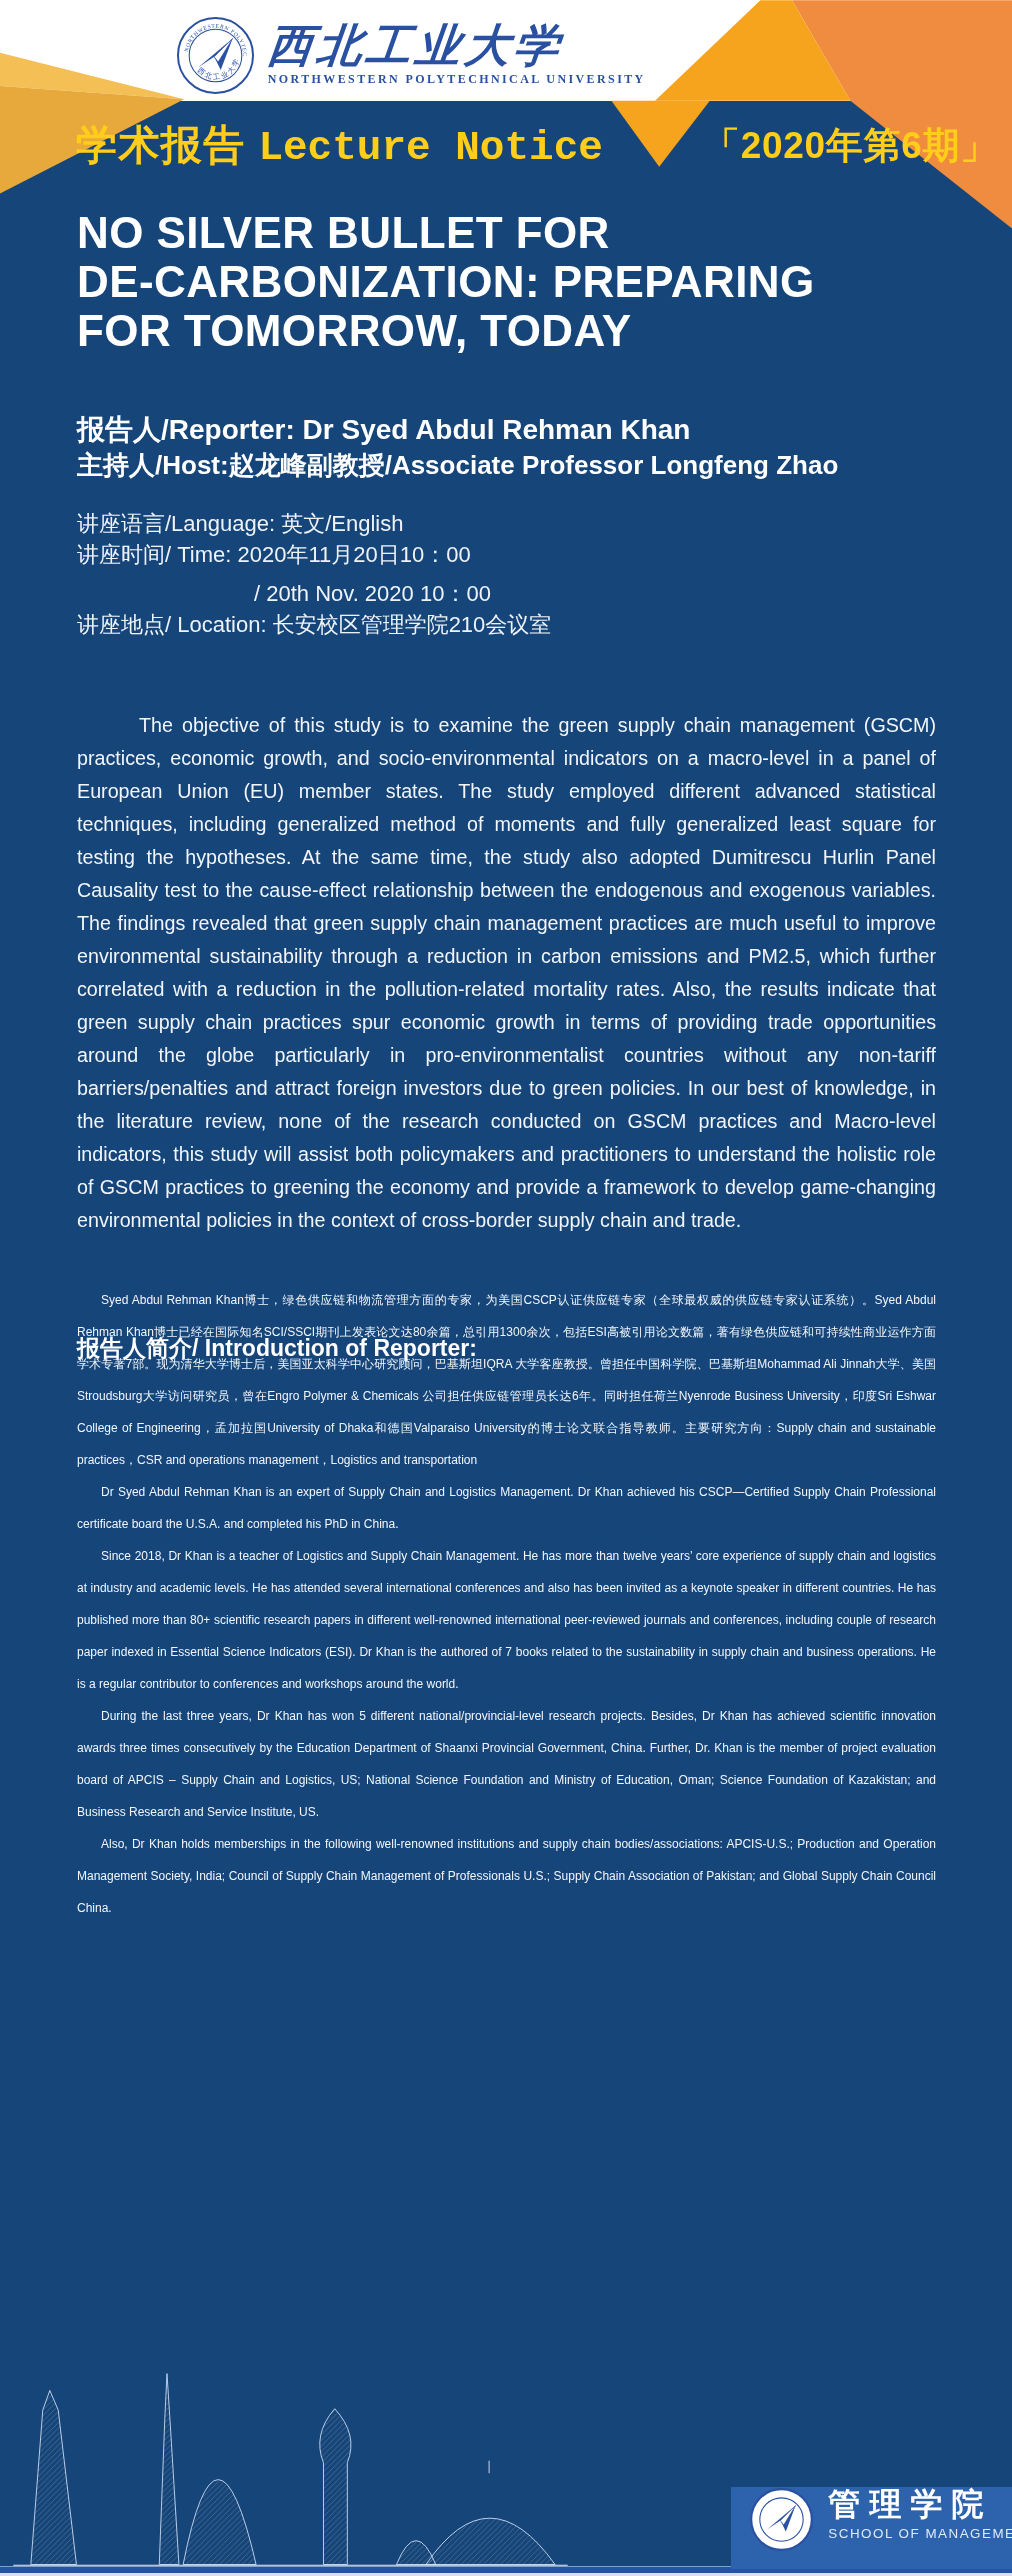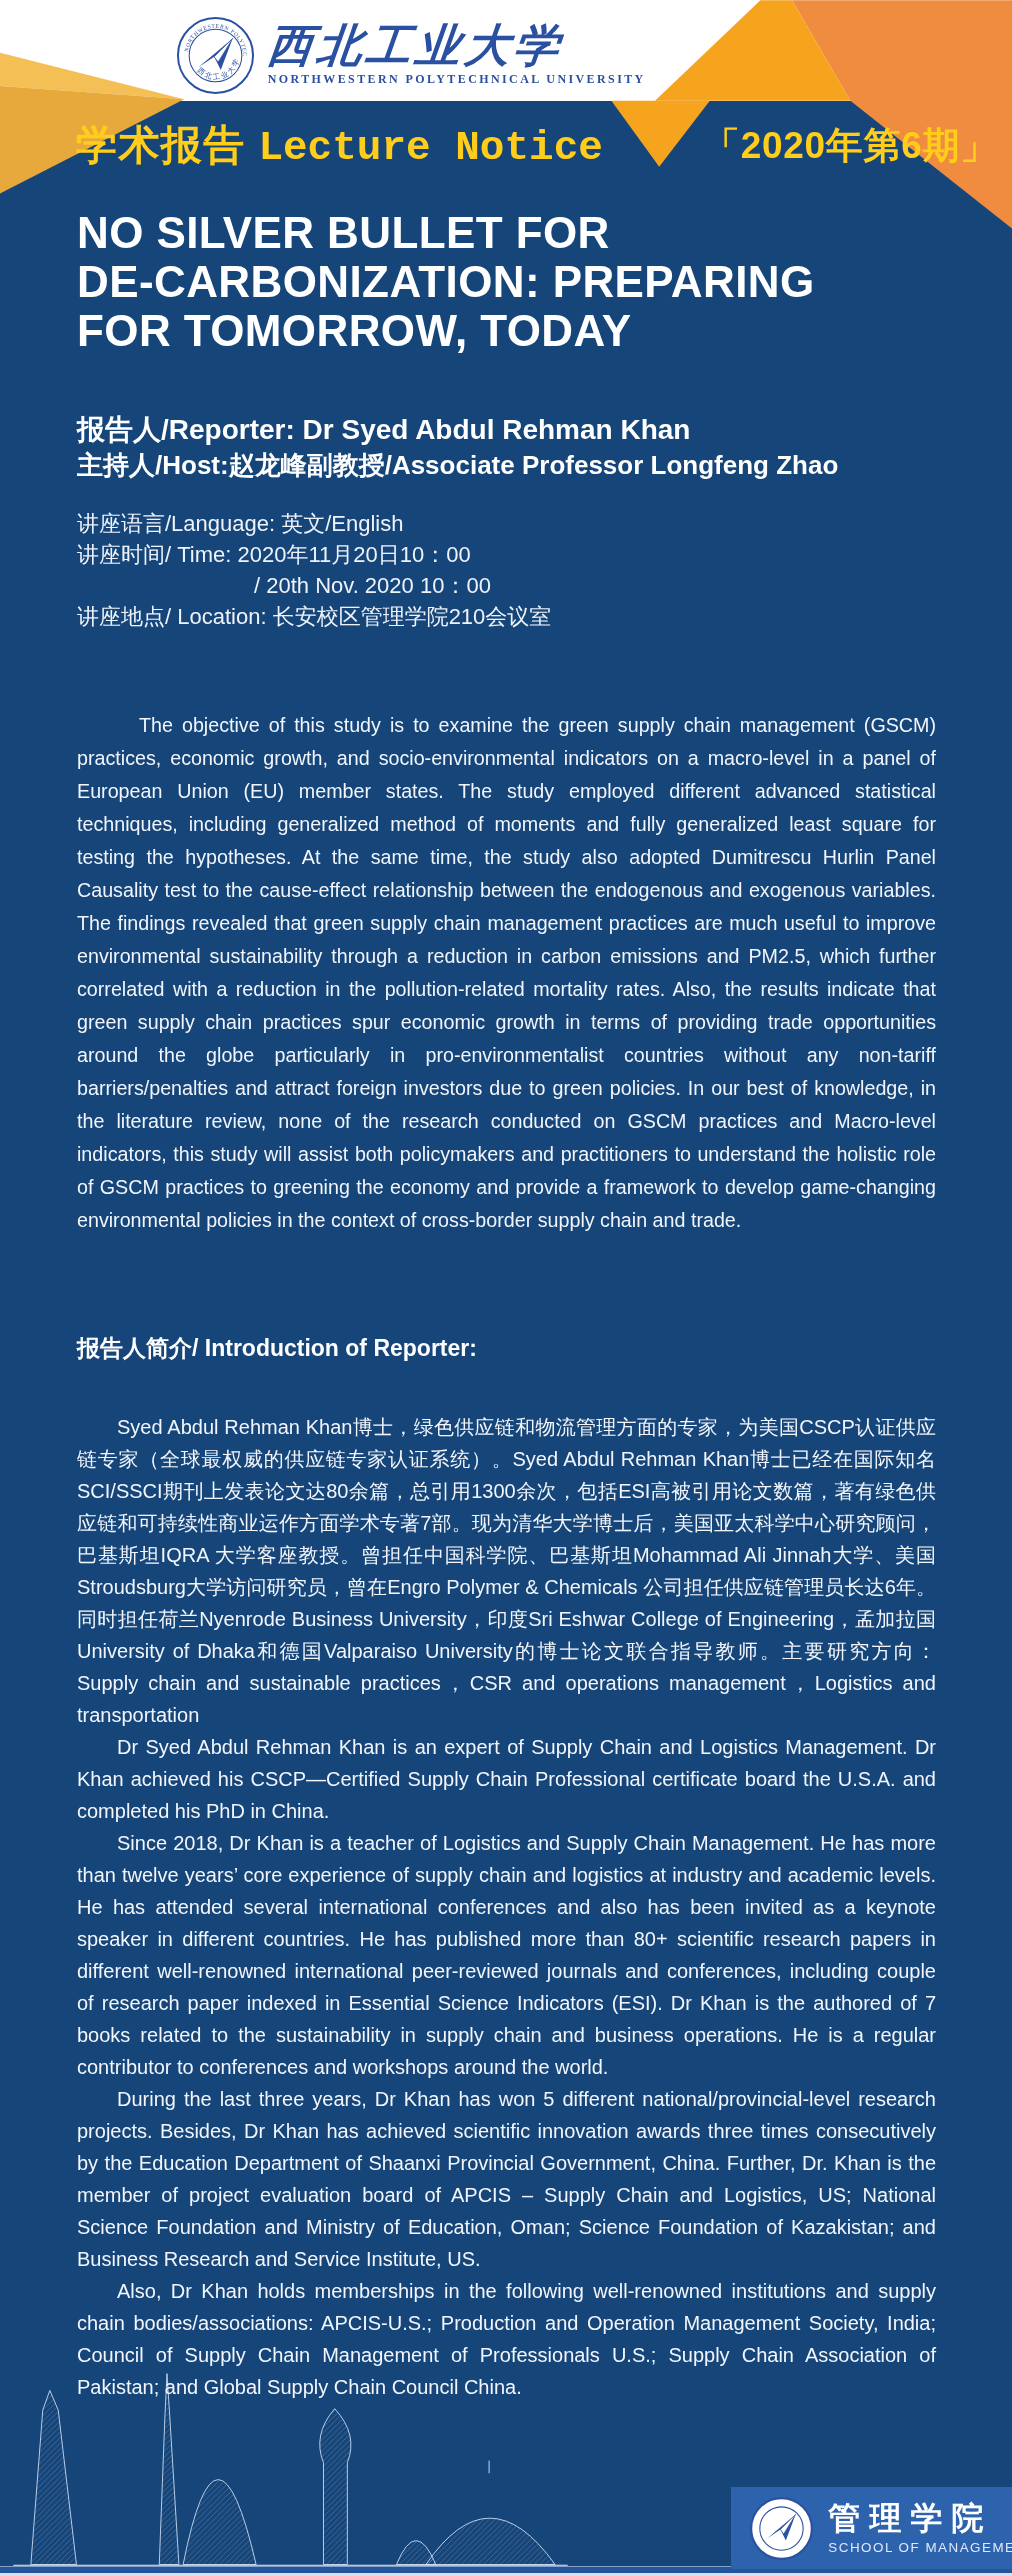--- a/index.html
+++ b/index.html
@@ -40,7 +40,7 @@
   .reporter-line{top:411px;font-size:28px;font-weight:bold;color:#ffffff;}
   .host-line{top:448px;font-size:26px;font-weight:bold;color:#ffffff;}
   .info-block{top:508px;font-size:22px;line-height:31px;font-weight:400;color:#eef3fa;}
-  .info-indent{padding-left:177px;}
+  .info-indent{padding-left:177px;margin-top:8px;}
   .sec-head{font-size:23px;font-weight:bold;color:#ffffff;}
   .abstract-head{top:655px;}
   .abstract-body{

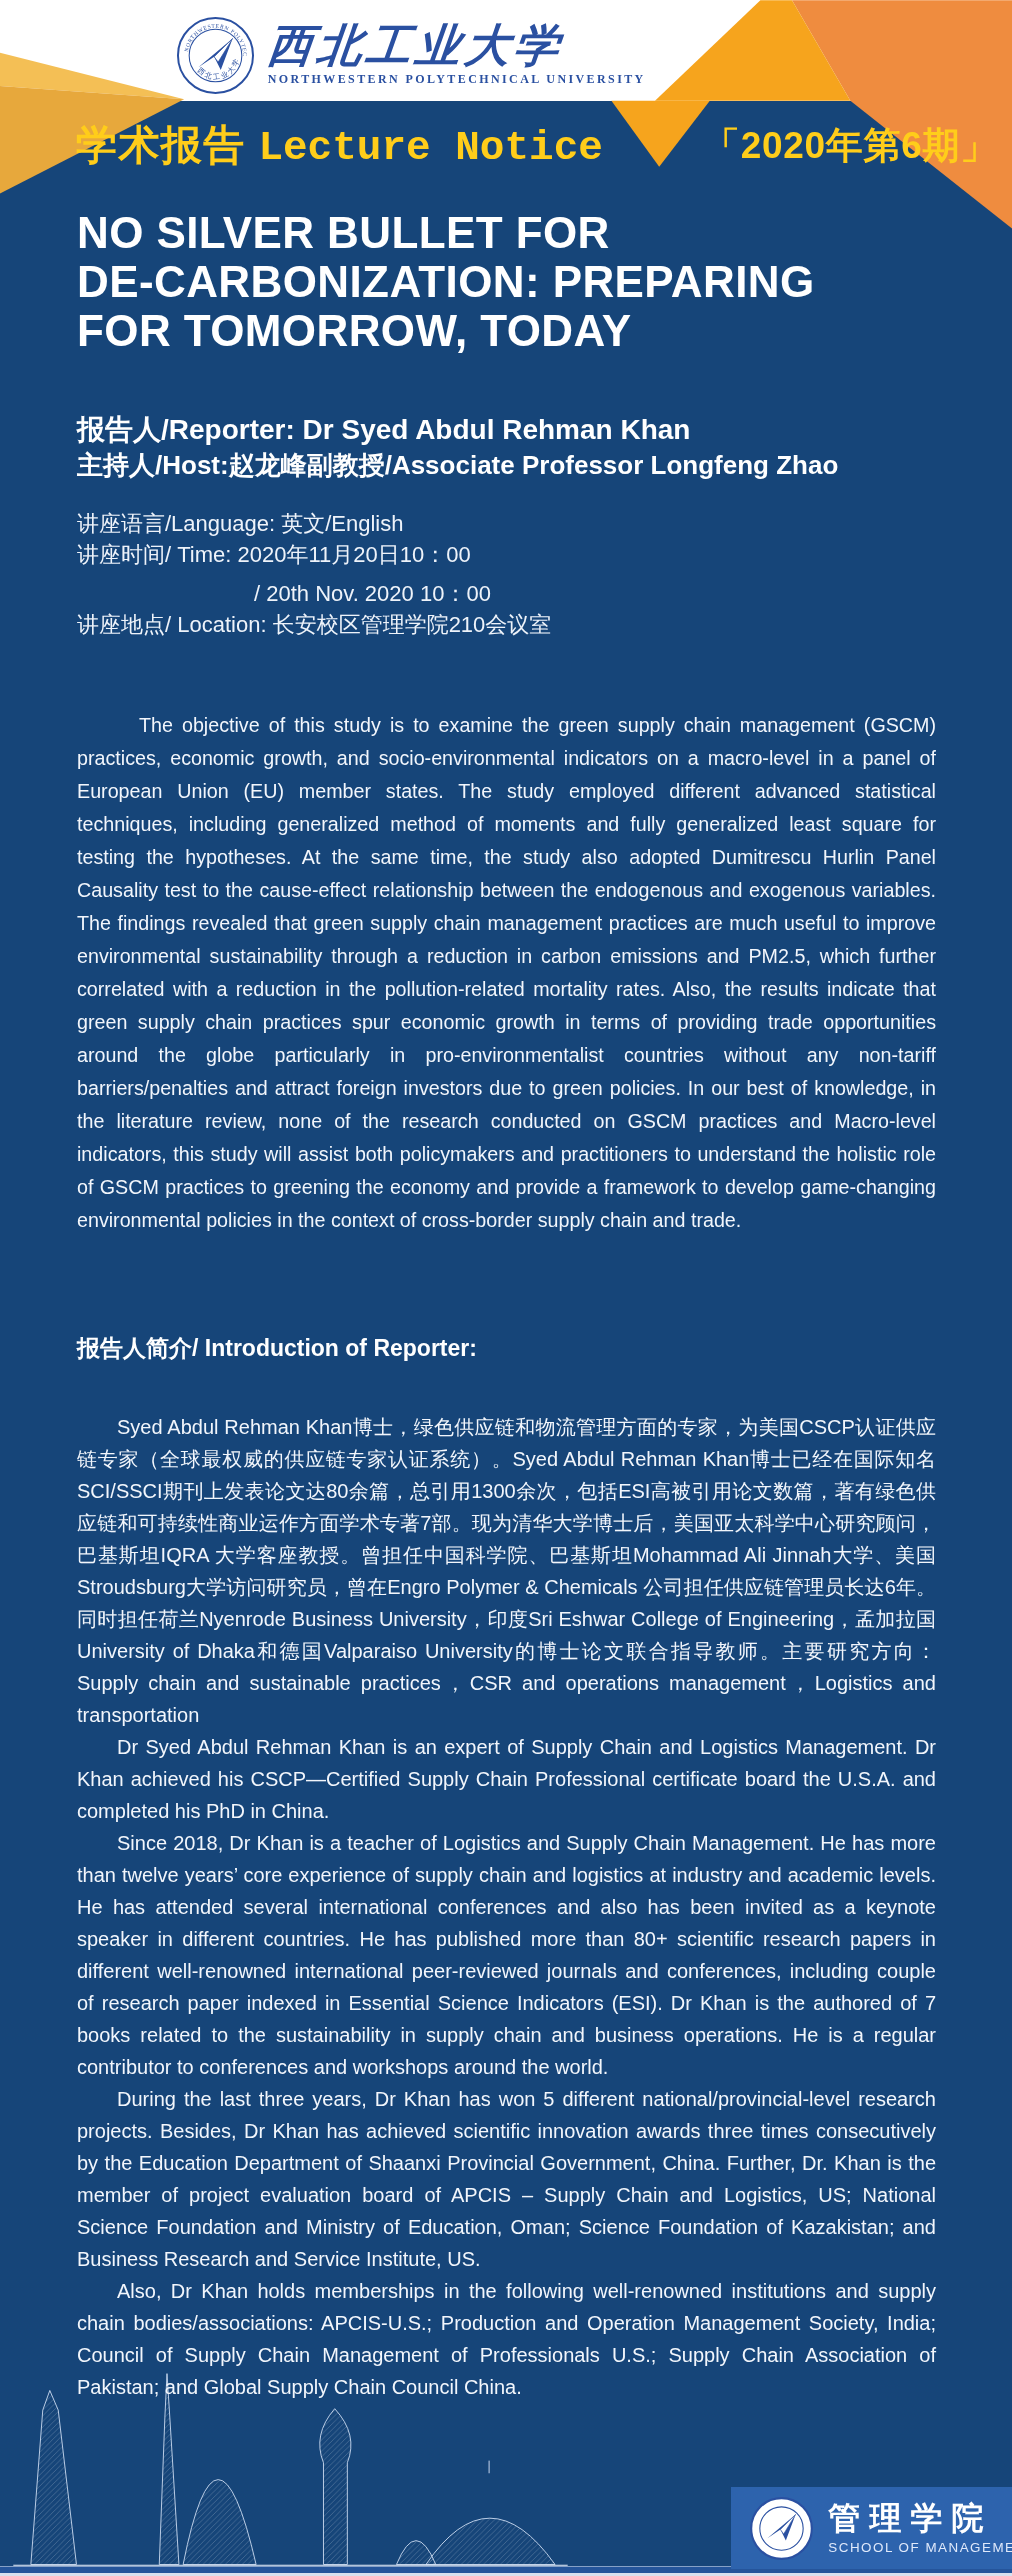--- a/index.html
+++ b/index.html
@@ -49,7 +49,7 @@
   }
   .abstract-body p{margin:0;text-indent:62px;}
   .intro-head{top:1333px;}
-  .intro-body{top:1411px;font-size:20px;line-height:32px;text-align:justify;color:#f2f6fc;}
+  .intro-body{top:1284px;font-size:12px;line-height:32px;text-align:justify;color:#f2f6fc;}
   .intro-body p{margin:0;text-indent:2em;}
   
   .skyline{position:absolute;left:5.6px;top:2368px;z-index:2;}

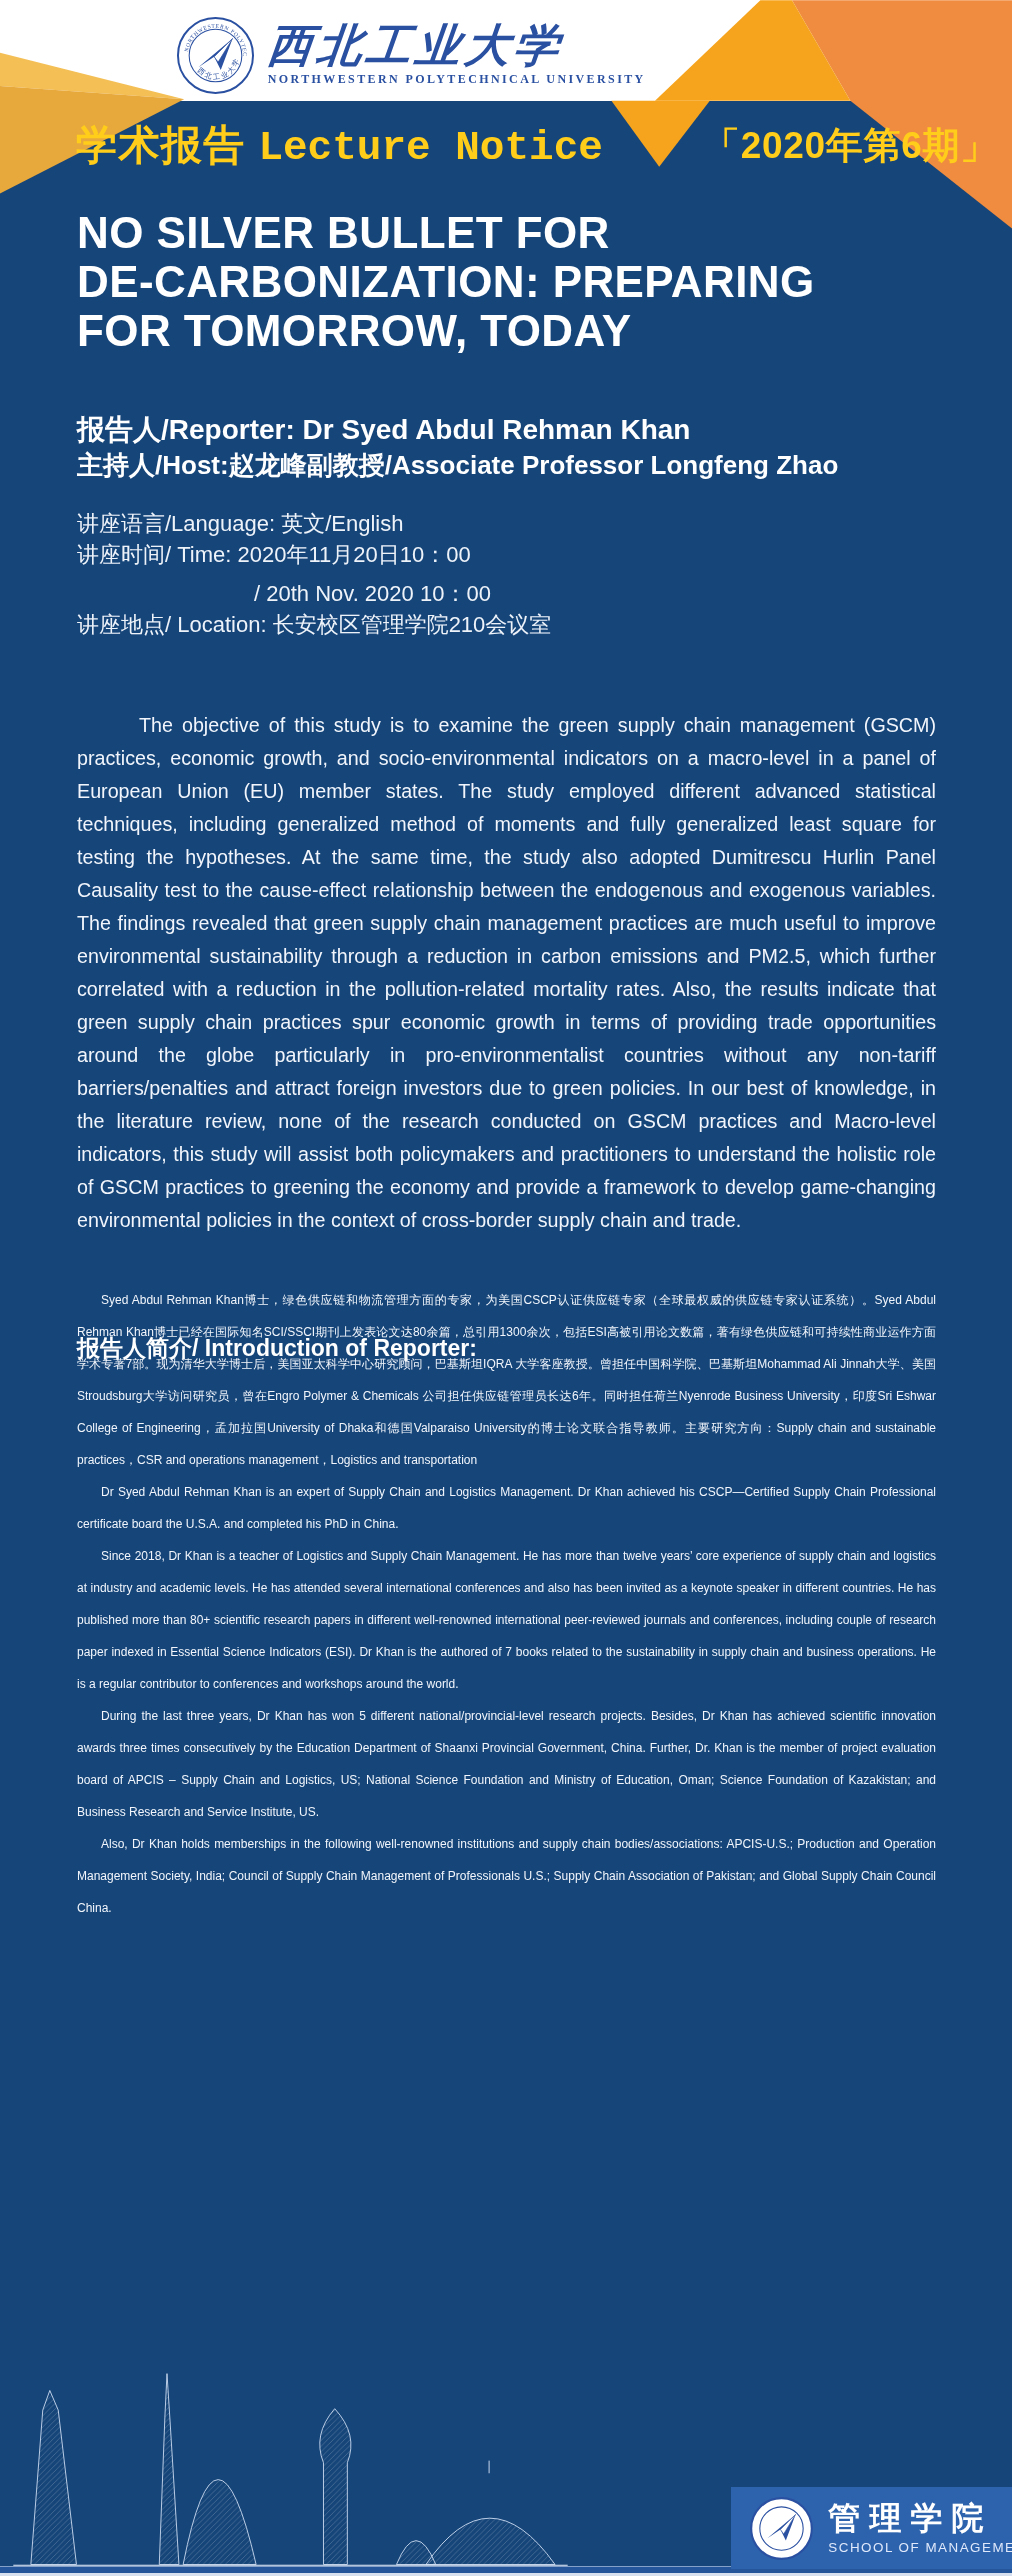--- a/index.html
+++ b/index.html
@@ -55,7 +55,7 @@
   .skyline{position:absolute;left:5.6px;top:2368px;z-index:2;}
   .footer-box{
     position:absolute;left:731px;top:2487px;width:281px;height:82px;z-index:4;
-    background:#2d63ad;display:flex;align-items:center;
+    background:#2d63ad;display:flex;align-items:flex-start;
   }
   .footer-seal{width:65px;height:65px;margin-left:18.3px;flex:0 0 auto;}
   .footer-names{margin-left:14px;}

